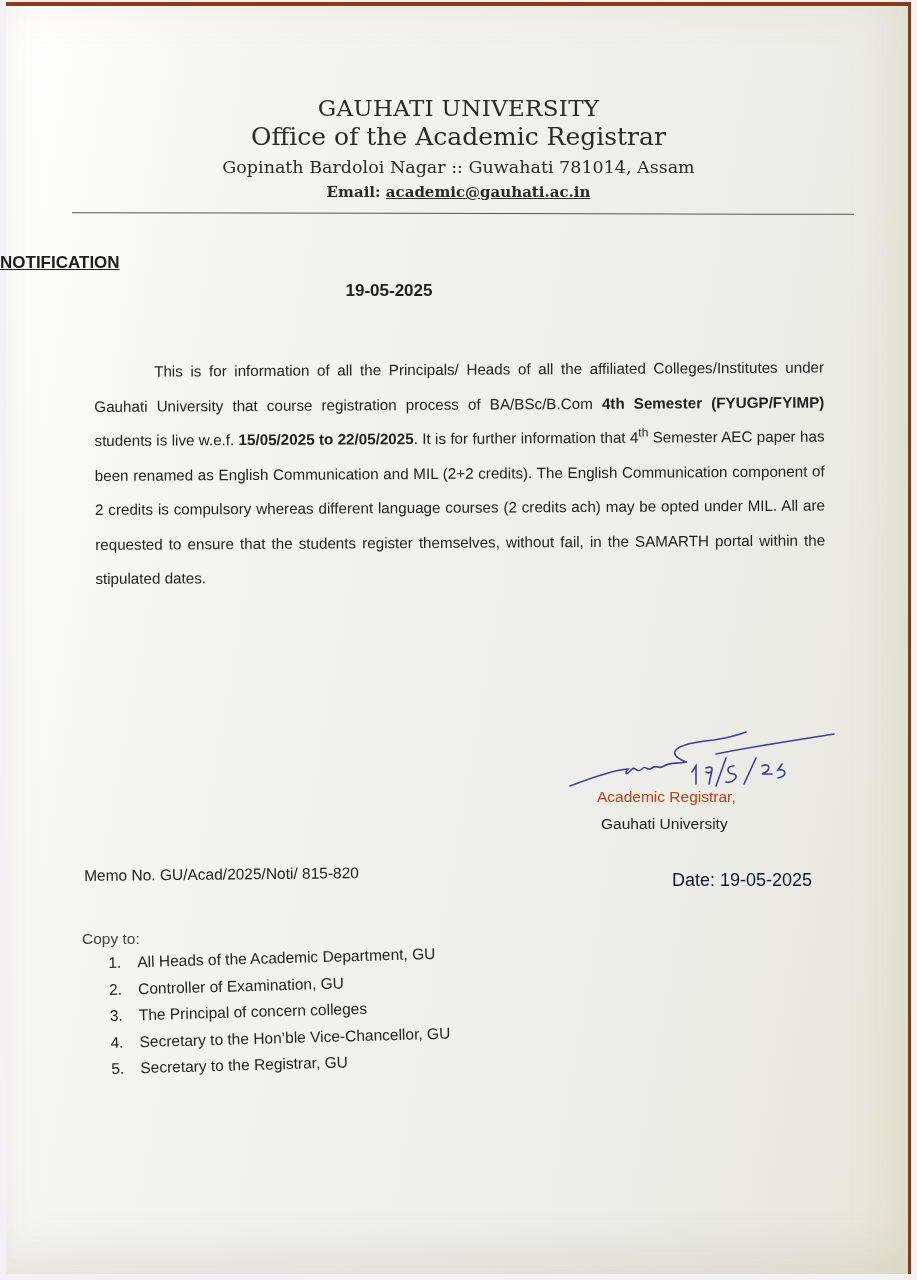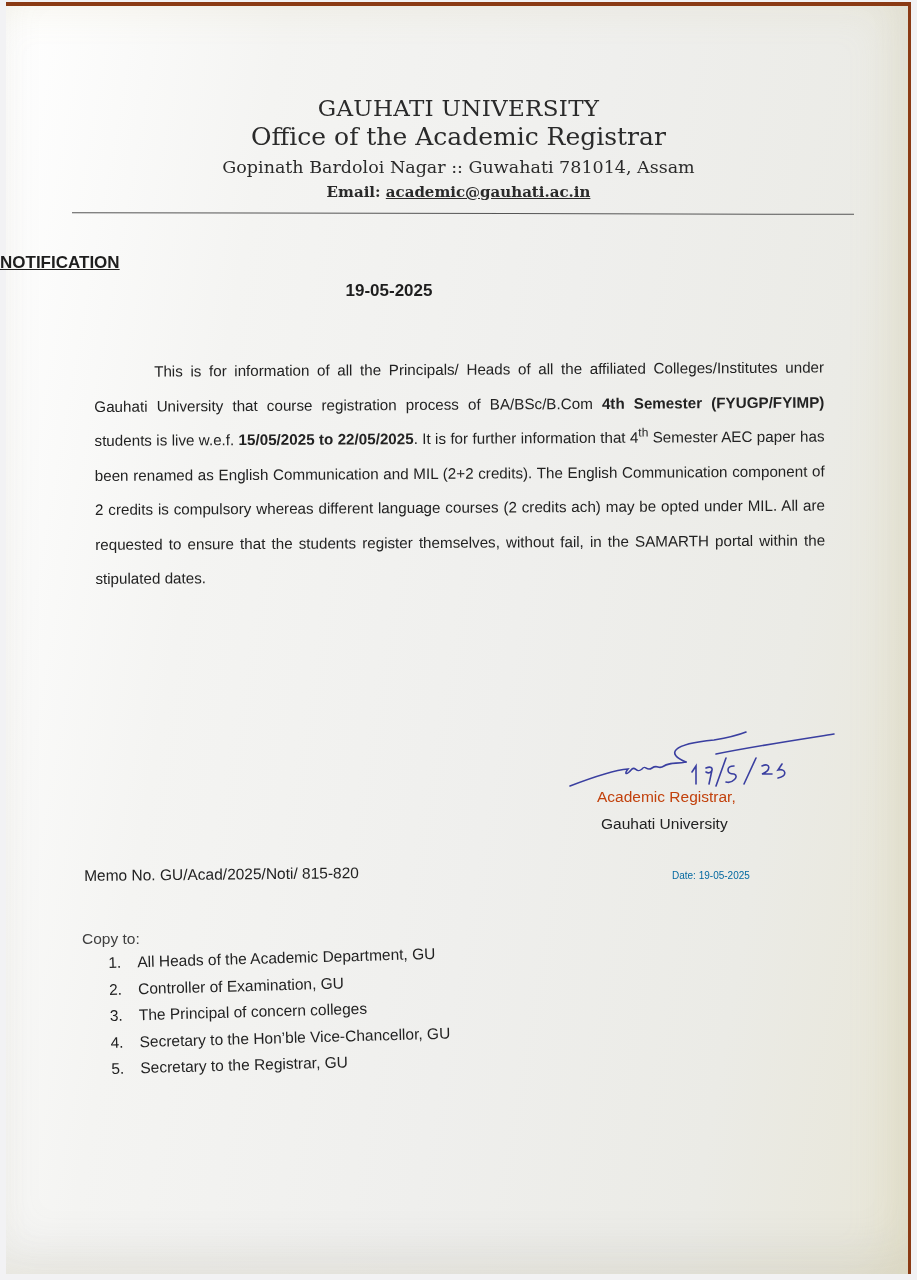--- a/index.html
+++ b/index.html
@@ -60,7 +60,7 @@
     transform: rotate(-0.6deg); transform-origin: left top;
   }
   .memo-date {
-    position: absolute; left: 672px; top: 870px; font-size: 10px; color: #0369a1;
+    position: absolute; left: 672px; top: 870px; font-size: 18px; color: #0f172a;
   }
   .copy-label {
     position: absolute; left: 82px; top: 930px; font-size: 15.5px; color: #404040;

